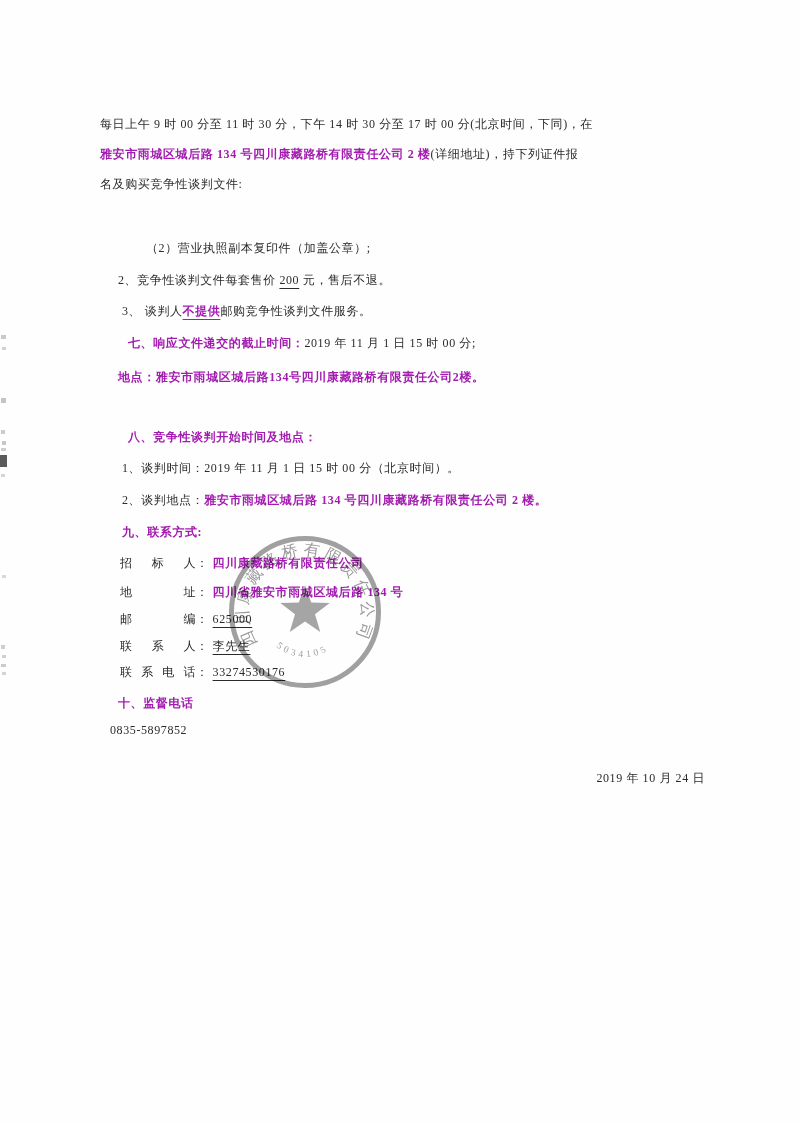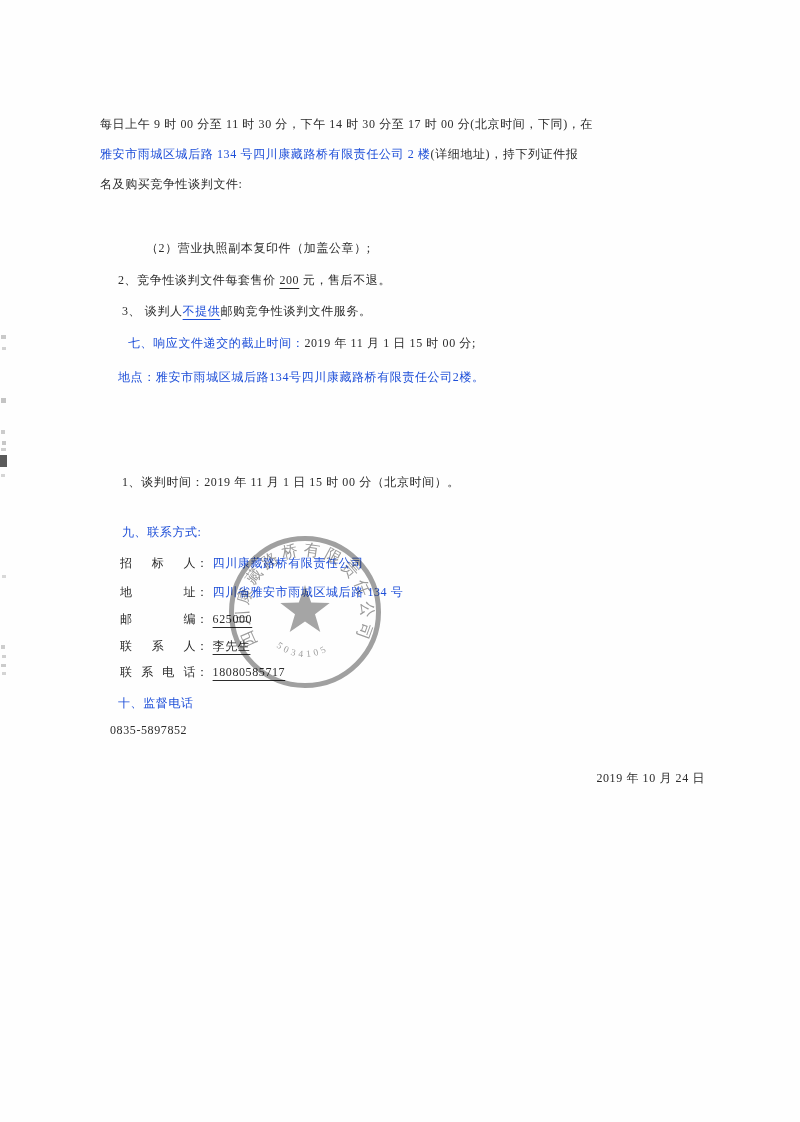--- a/index.html
+++ b/index.html
@@ -19,7 +19,7 @@
     letter-spacing:0.6px;
     color:#2b2b2b;
   }
-  .b{font-weight:normal;color:#1d4ed8;}
+  .b{font-weight:bold;color:#a21caf;}
   .u{text-decoration:underline;text-underline-offset:4px;text-decoration-thickness:1.3px;}
   .clabel{
     display:inline-block;

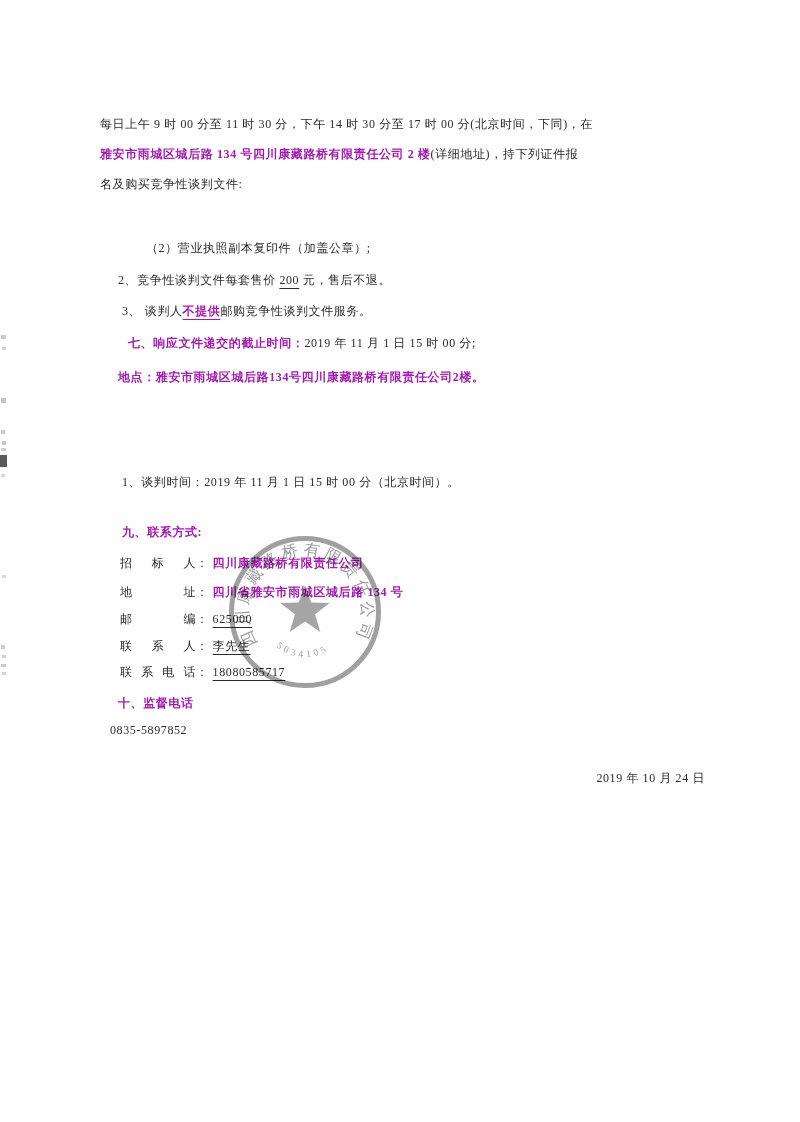--- a/index.html
+++ b/index.html
@@ -72,6 +72,9 @@
     <span>地点：雅安市雨城区城后路134号四川康藏路桥有限责任公司2楼。</span>
   </div>
 
+  <div class="line b" style="left:128px;top:427px;">
+    <span>八、竞争性谈判开始时间及地点：</span>
+  </div>
   <div class="line" style="left:122px;top:472px;">
     <span>1、谈判时间：2019 年 11 月 1 日 15 时 00 分（北京时间）。</span>
   </div>

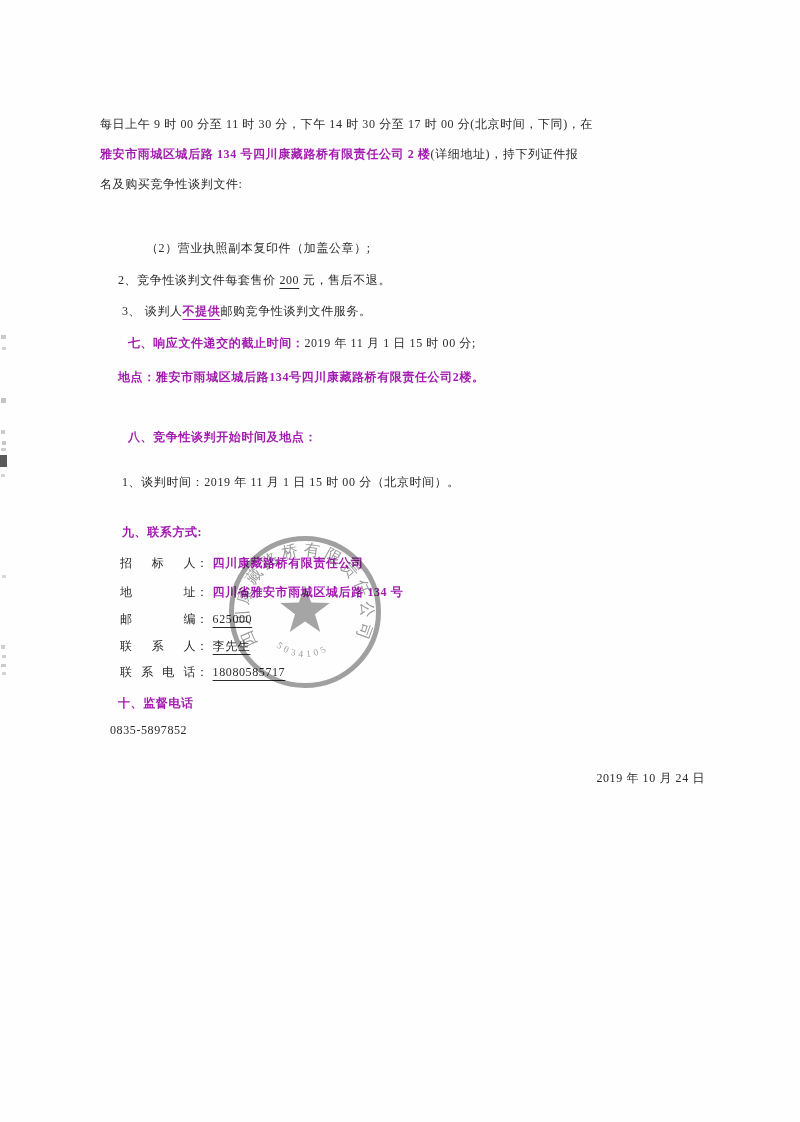--- a/index.html
+++ b/index.html
@@ -75,7 +75,7 @@
   <div class="line b" style="left:128px;top:427px;">
     <span>八、竞争性谈判开始时间及地点：</span>
   </div>
-  <div class="line" style="left:122px;top:472px;">
+  <div class="line" style="left:122px;top:458px;">
     <span>1、谈判时间：2019 年 11 月 1 日 15 时 00 分（北京时间）。</span>
   </div>
 

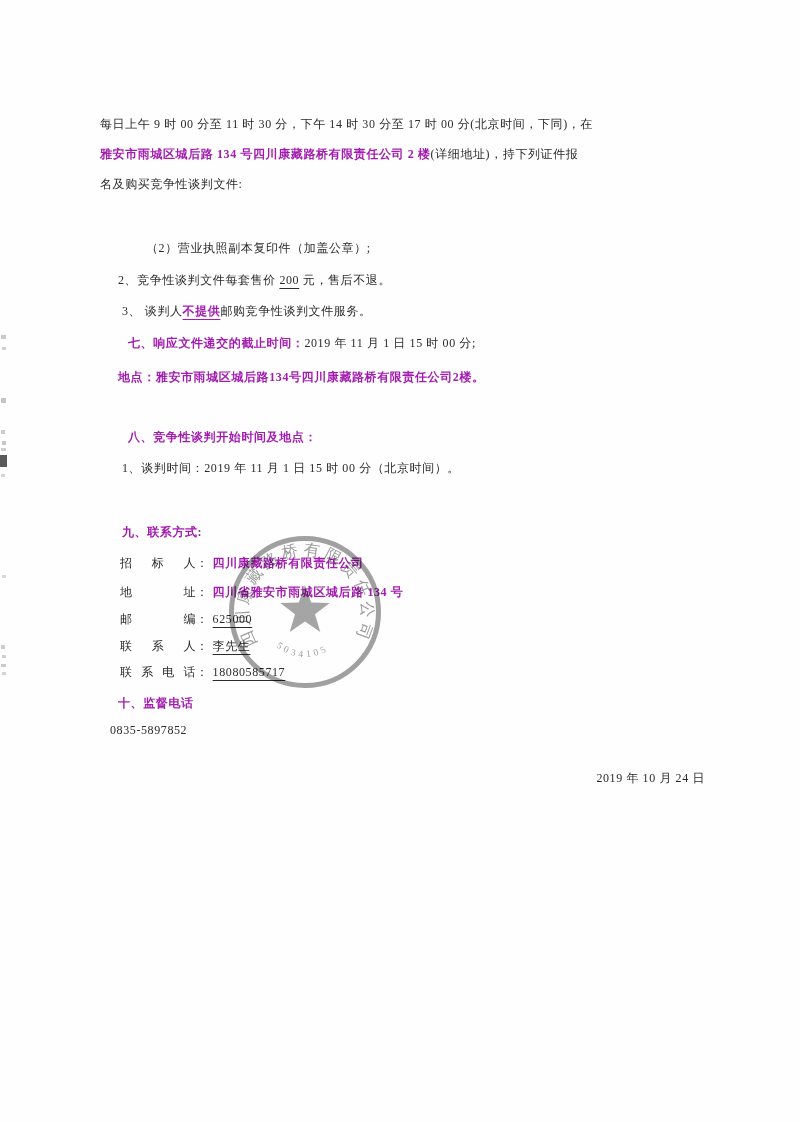--- a/index.html
+++ b/index.html
@@ -78,6 +78,9 @@
   <div class="line" style="left:122px;top:458px;">
     <span>1、谈判时间：2019 年 11 月 1 日 15 时 00 分（北京时间）。</span>
   </div>
+  <div class="line" style="left:122px;top:490px;">
+    <span>2、谈判地点：</span><span class="b">雅安市雨城区城后路 134 号四川康藏路桥有限责任公司 2 楼。</span>
+  </div>
 
   <div class="line b" style="left:122px;top:522px;">
     <span>九、联系方式:</span>

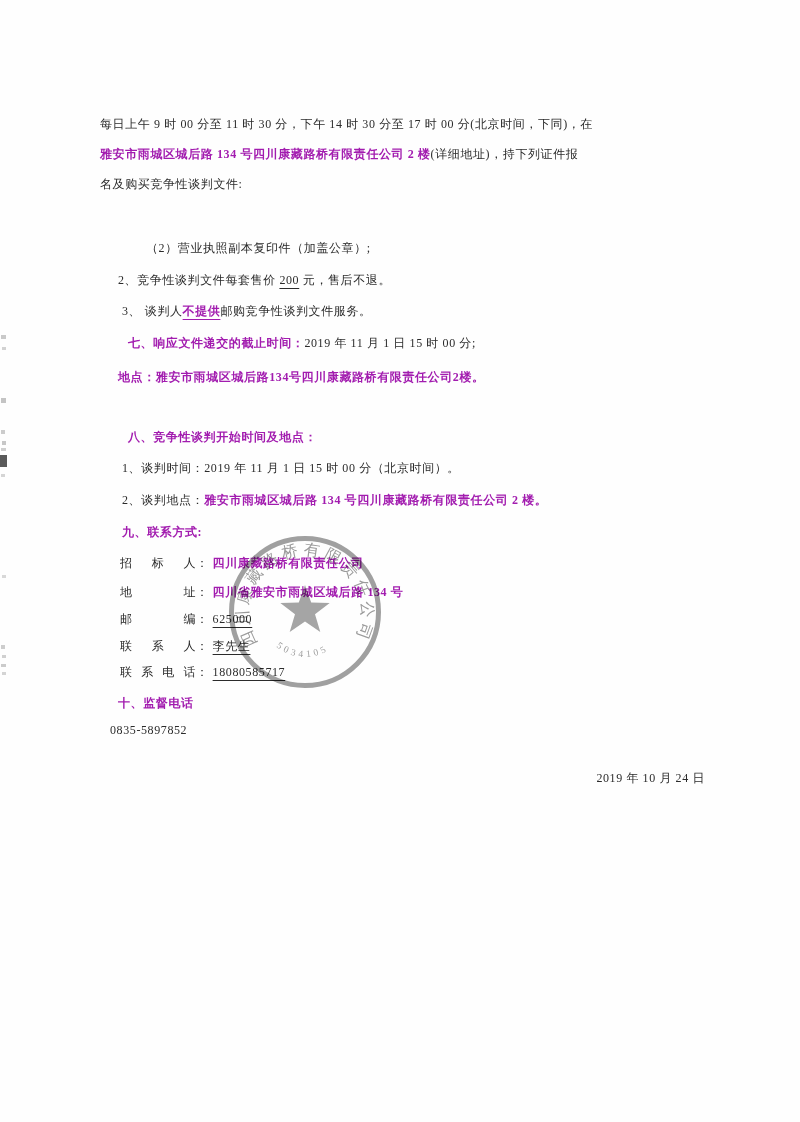--- a/index.html
+++ b/index.html
@@ -99,7 +99,7 @@
     <span class="clabel">联 系 人</span><span>：</span><span class="cvalue u">李先生</span>
   </div>
   <div class="line" style="left:120px;top:662px;">
-    <span class="clabel">联系电话</span><span>：</span><span class="cvalue u">18080585717</span>
+    <span class="clabel">联系电话</span><span>：</span><span class="cvalue u">33274530176</span>
   </div>
 
   <div class="line b" style="left:118px;top:693px;">

